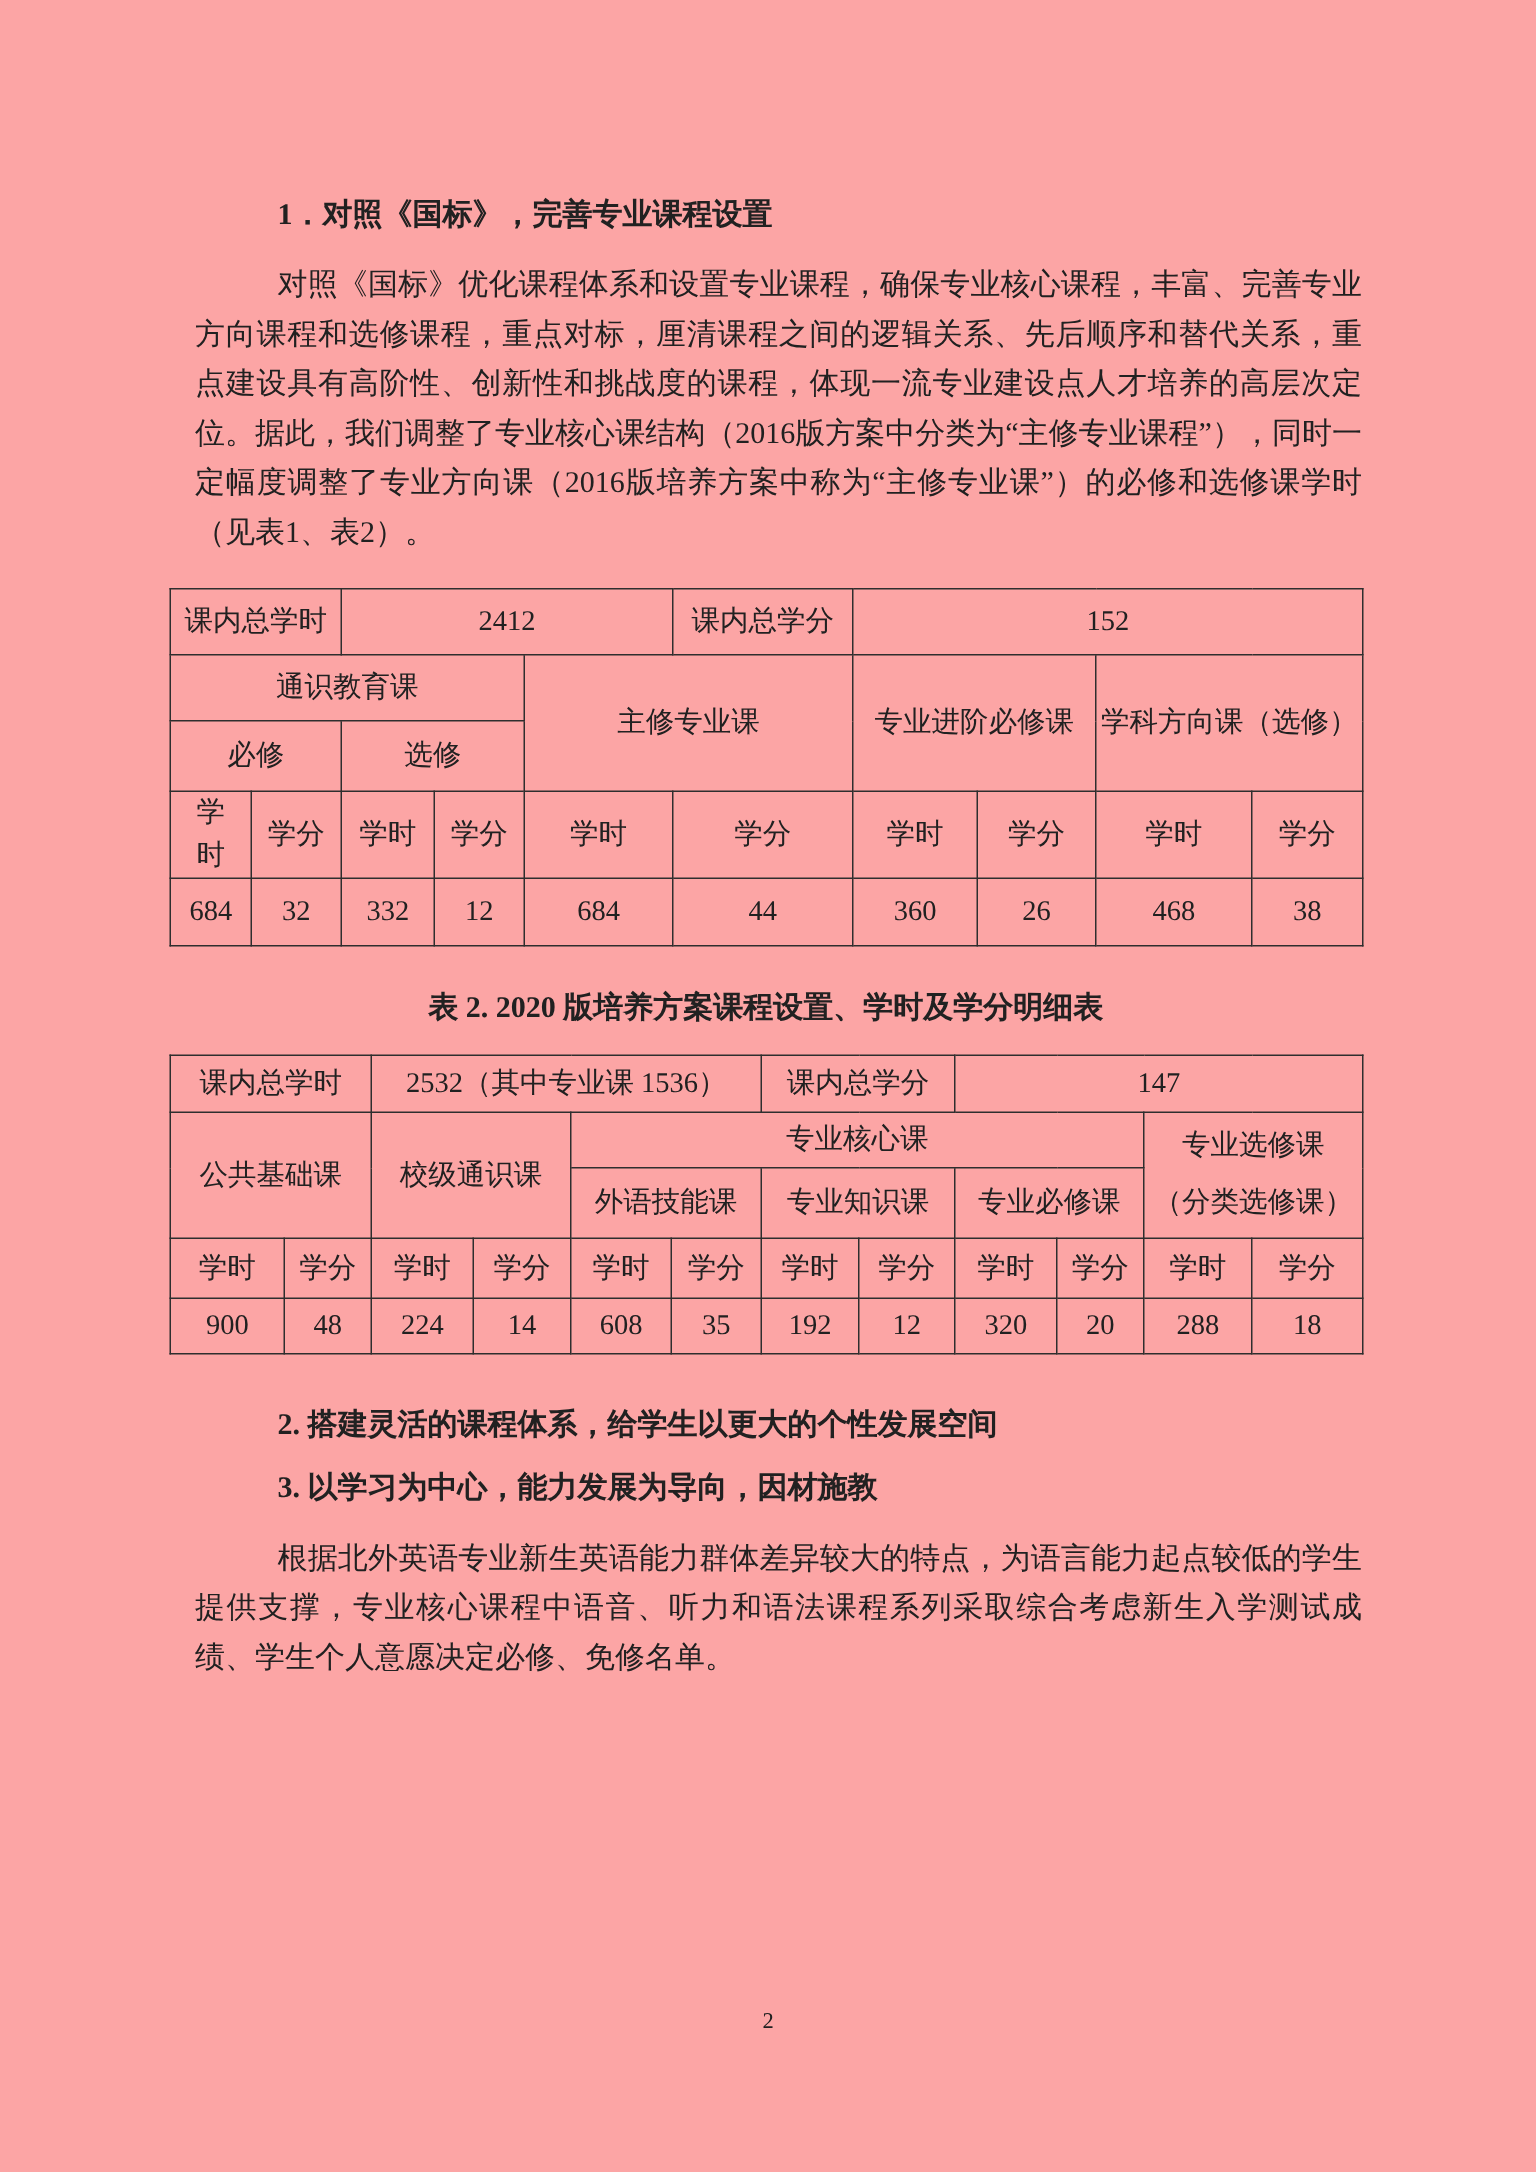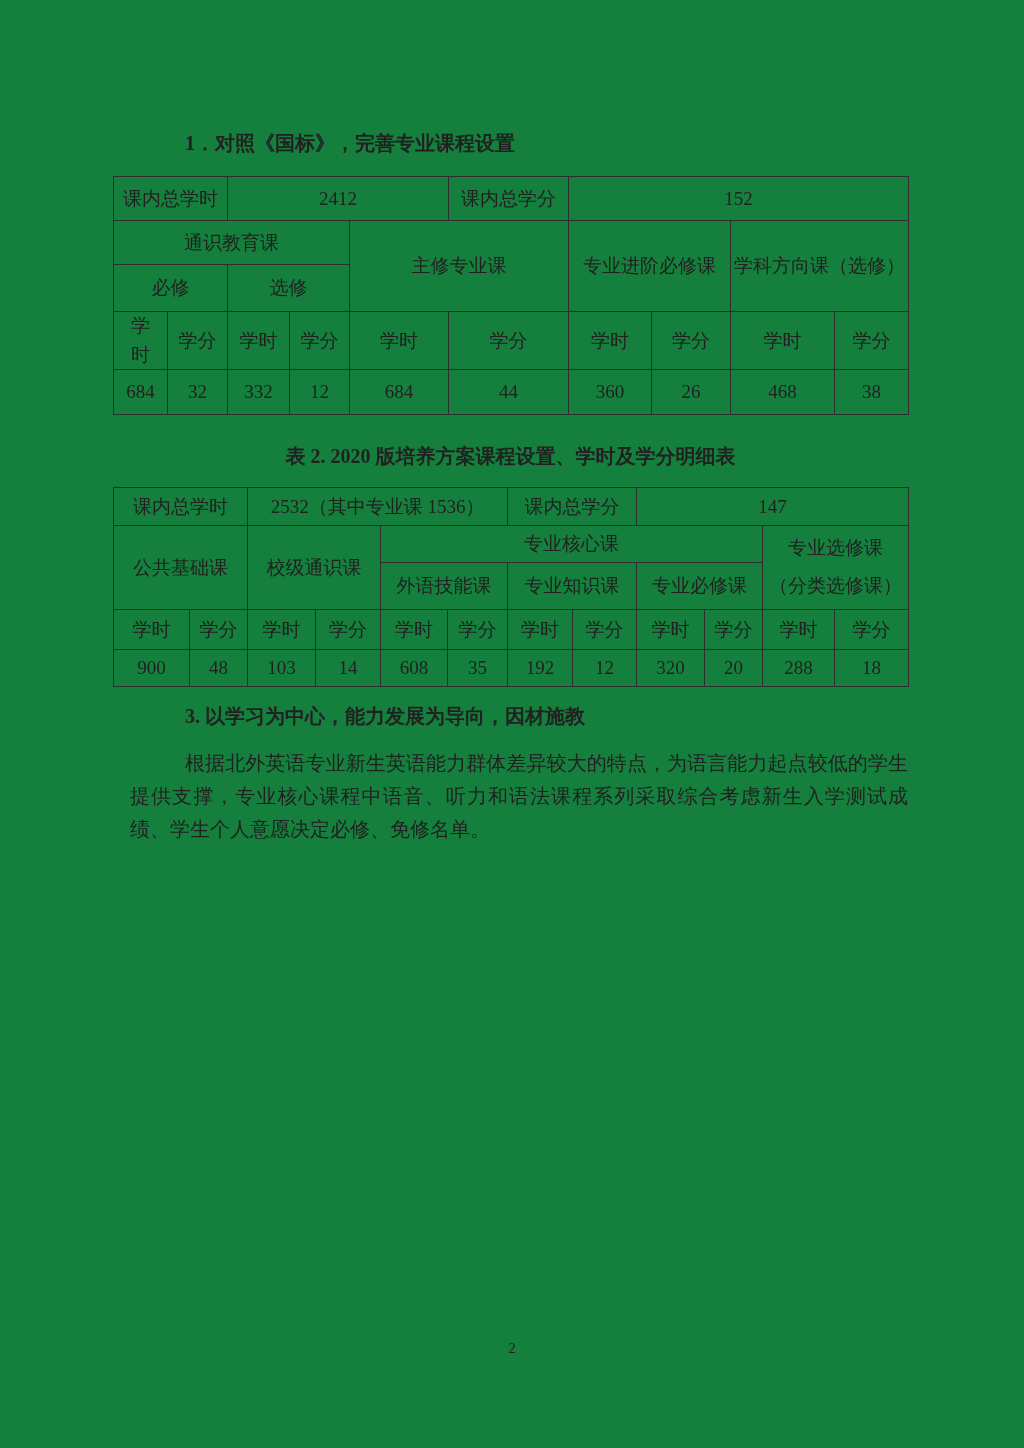--- a/index.html
+++ b/index.html
@@ -9,7 +9,7 @@
     width: 1024px;
     height: 1448px;
     margin: 0 auto;
-    background: #15803d;
+    background: #fca5a5;
     font-family: "Liberation Serif", "DejaVu Serif", serif;
     color: #212121;
     overflow: hidden;

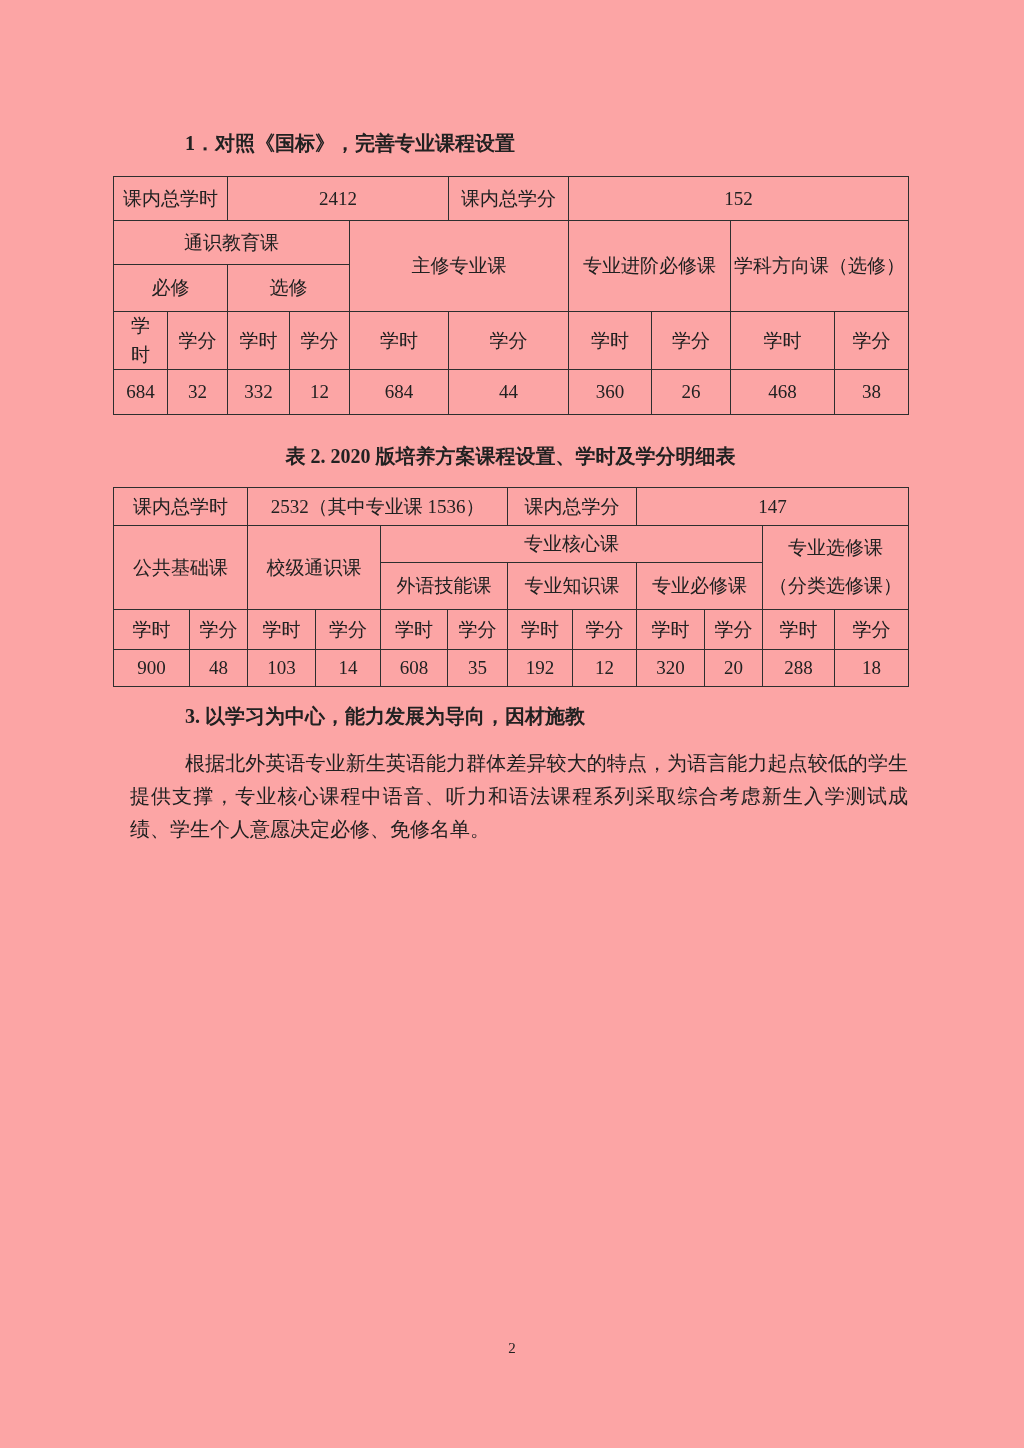--- a/index.html
+++ b/index.html
@@ -102,6 +102,7 @@
   <div class="content">
 
     <div class="heading h-first">1．对照《国标》，完善专业课程设置</div>
+    <p class="para">对照《国标》优化课程体系和设置专业课程，确保专业核心课程，丰富、完善专业方向课程和选修课程，重点对标，厘清课程之间的逻辑关系、先后顺序和替代关系，重点建设具有高阶性、创新性和挑战度的课程，体现一流专业建设点人才培养的高层次定位。据此，我们调整了专业核心课结构（2016版方案中分类为“主修专业课程”），同时一定幅度调整了专业方向课（2016版培养方案中称为“主修专业课”）的必修和选修课学时（见表1、表2）。</p>
 
 
     <table class="tbl t1">

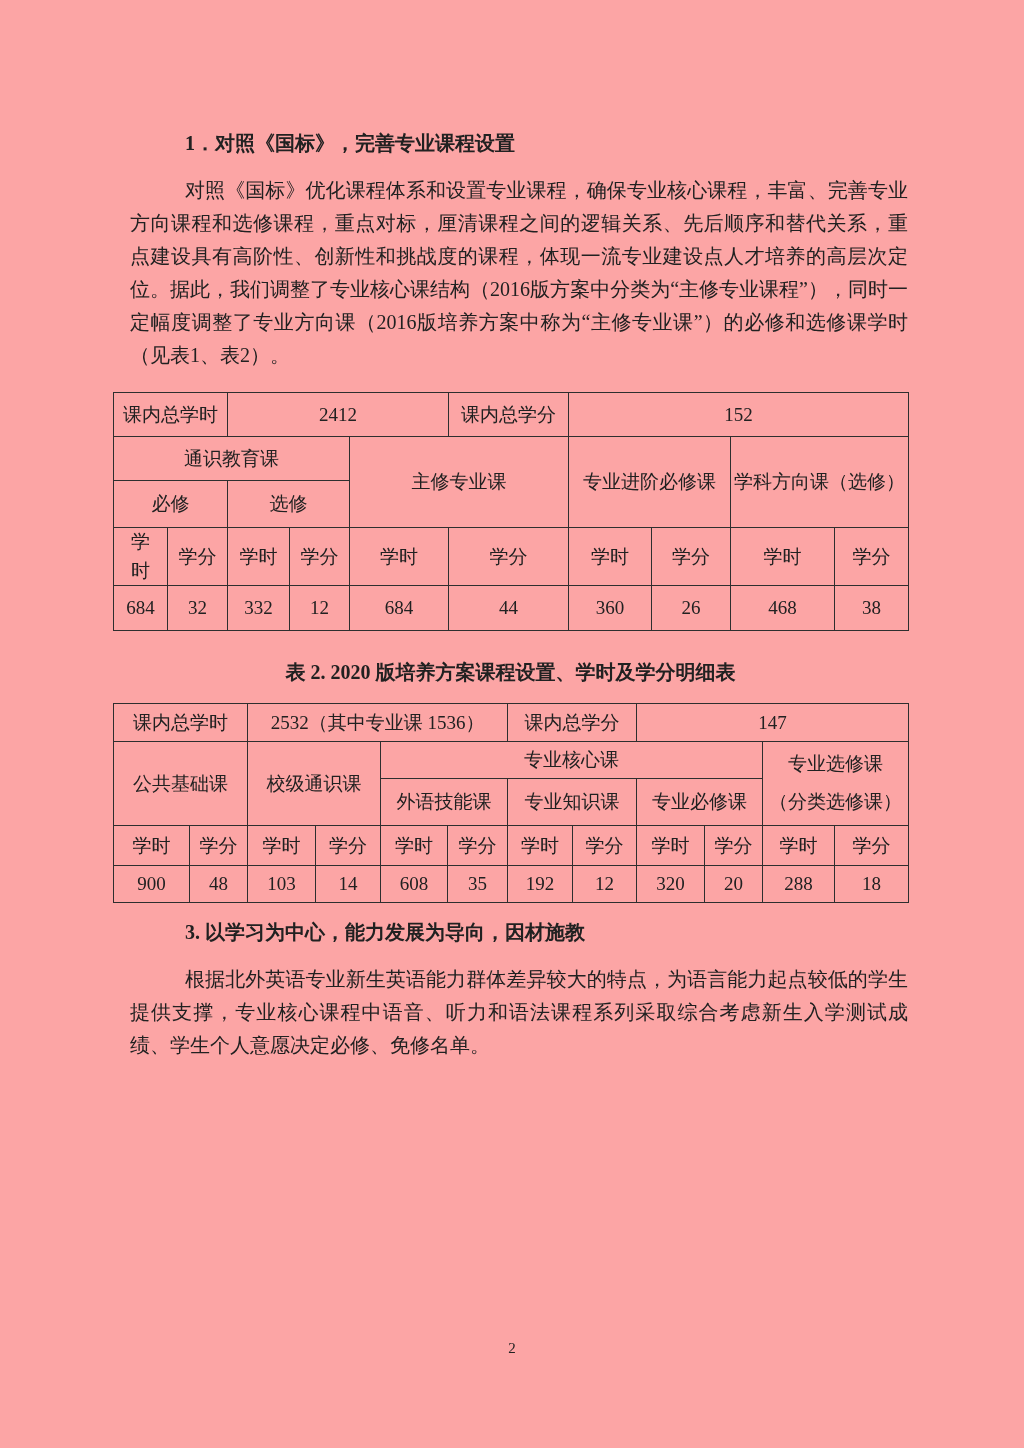--- a/index.html
+++ b/index.html
@@ -219,7 +219,7 @@
         <tr class="r5">
           <td>900</td>
           <td>48</td>
-          <td>103</td>
+          <td>224</td>
           <td>14</td>
           <td>608</td>
           <td>35</td>

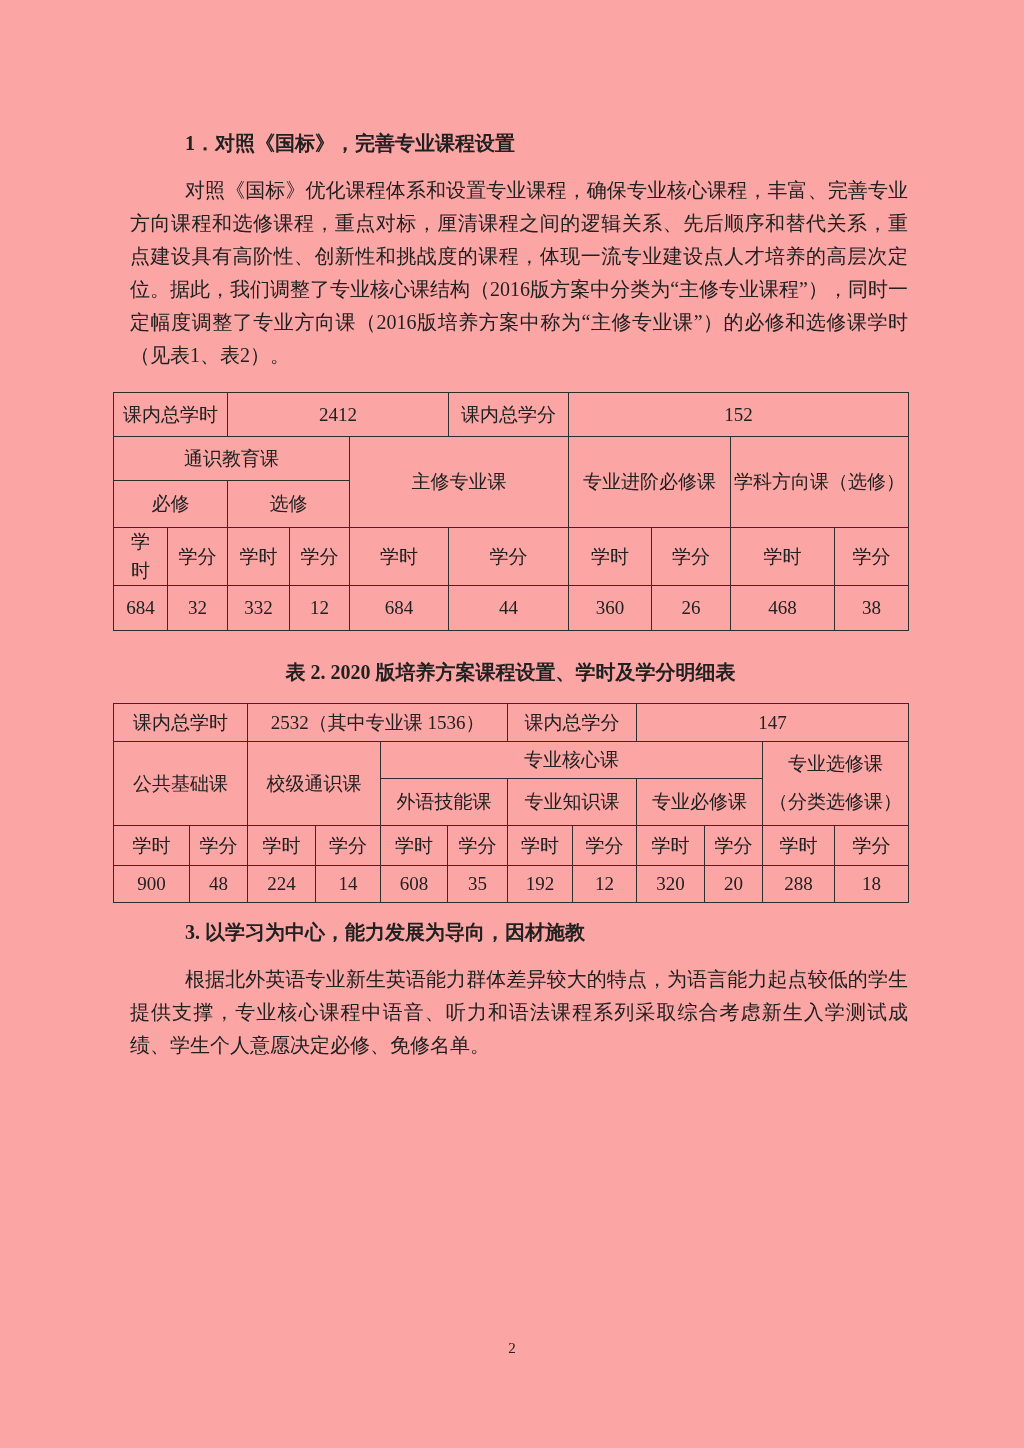--- a/index.html
+++ b/index.html
@@ -233,6 +233,7 @@
       </tbody>
     </table>
 
+    <div class="heading h-sec2">2. 搭建灵活的课程体系，给学生以更大的个性发展空间</div>
 
     <div class="heading h-sec3">3. 以学习为中心，能力发展为导向，因材施教</div>
     <p class="para">根据北外英语专业新生英语能力群体差异较大的特点，为语言能力起点较低的学生提供支撑，专业核心课程中语音、听力和语法课程系列采取综合考虑新生入学测试成绩、学生个人意愿决定必修、免修名单。</p>

